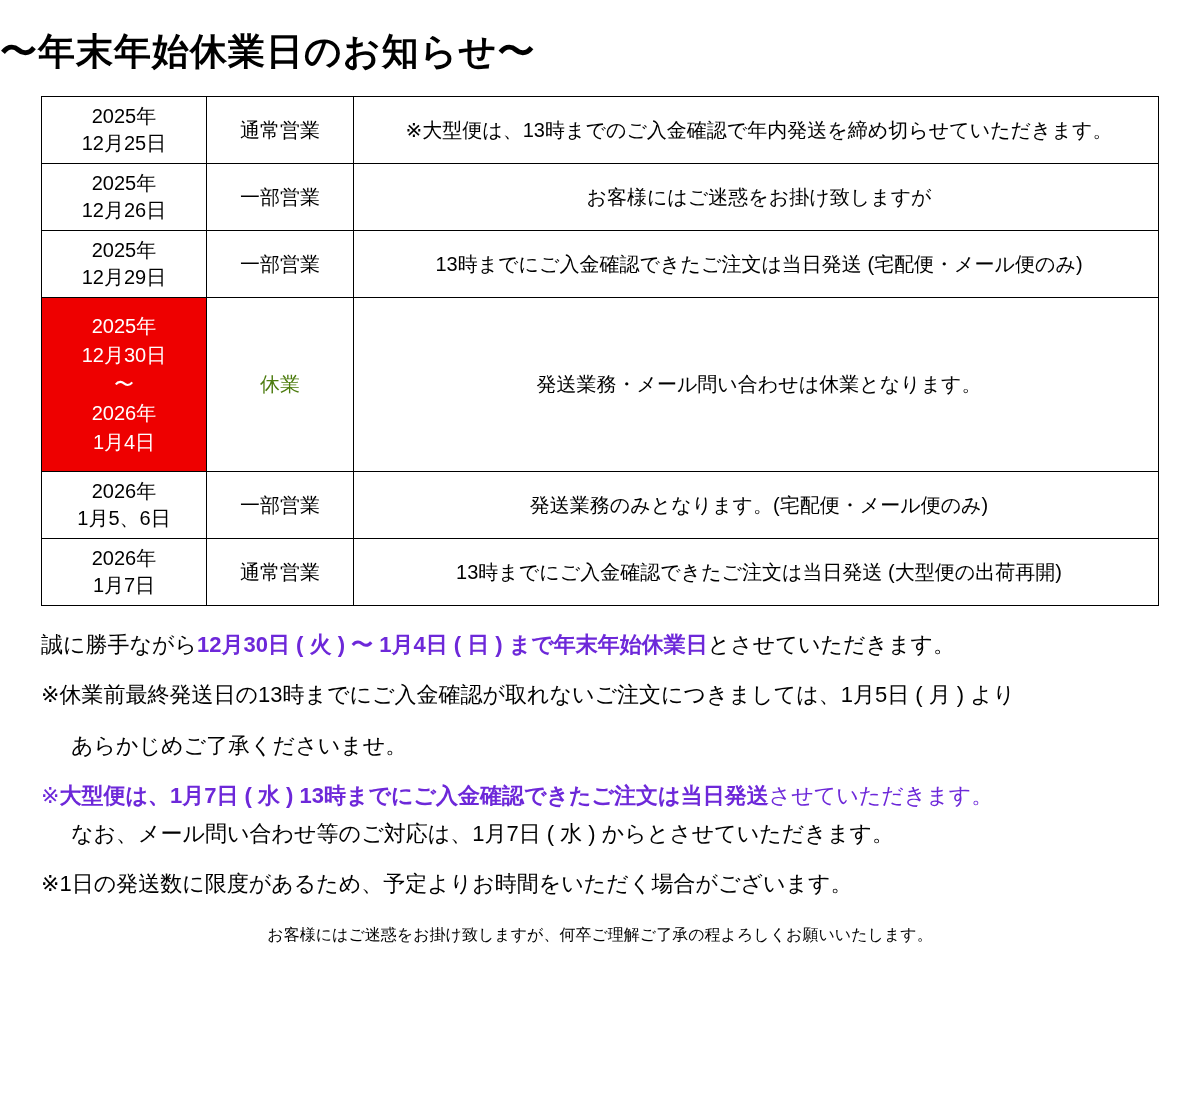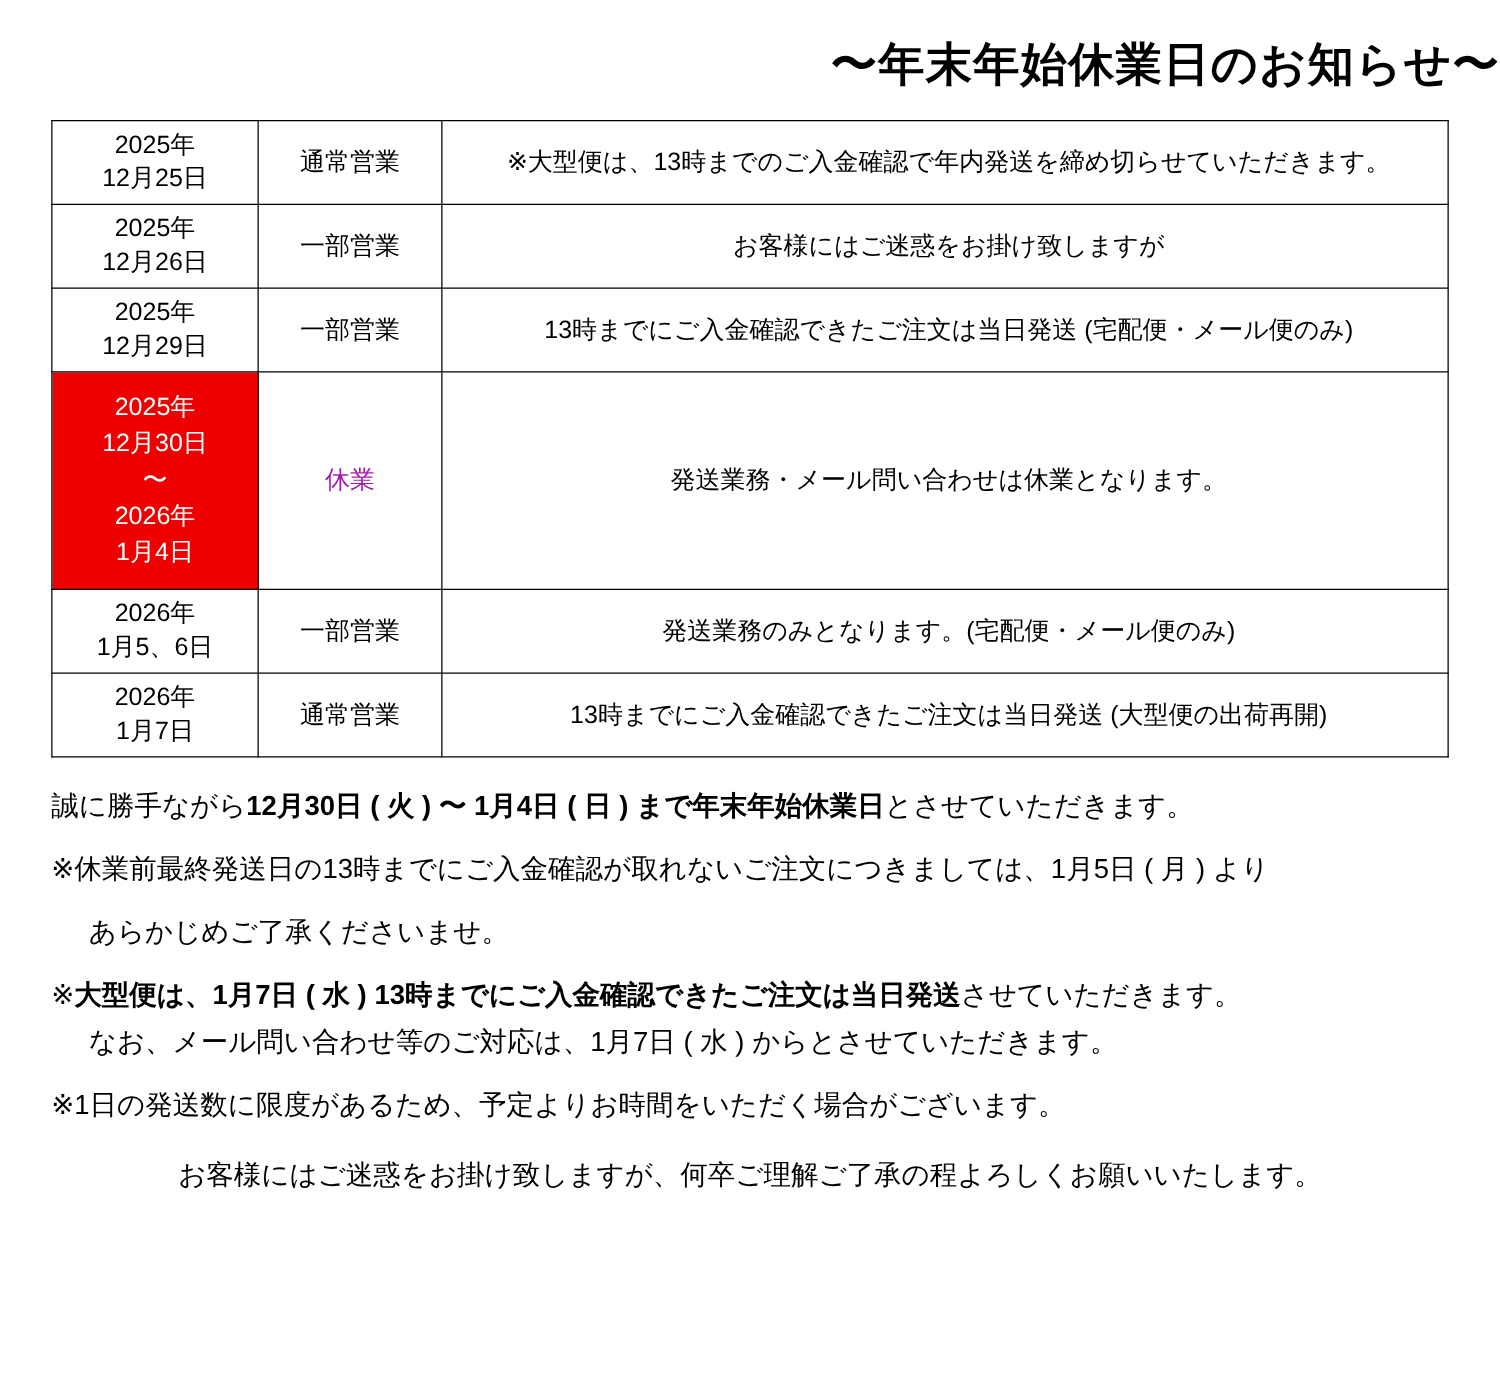--- a/index.html
+++ b/index.html
@@ -24,7 +24,7 @@
   }
 
   .title {
-    text-align: right;
+    text-align: left;
     font-size: 37px;
     font-weight: bold;
     letter-spacing: 1px;

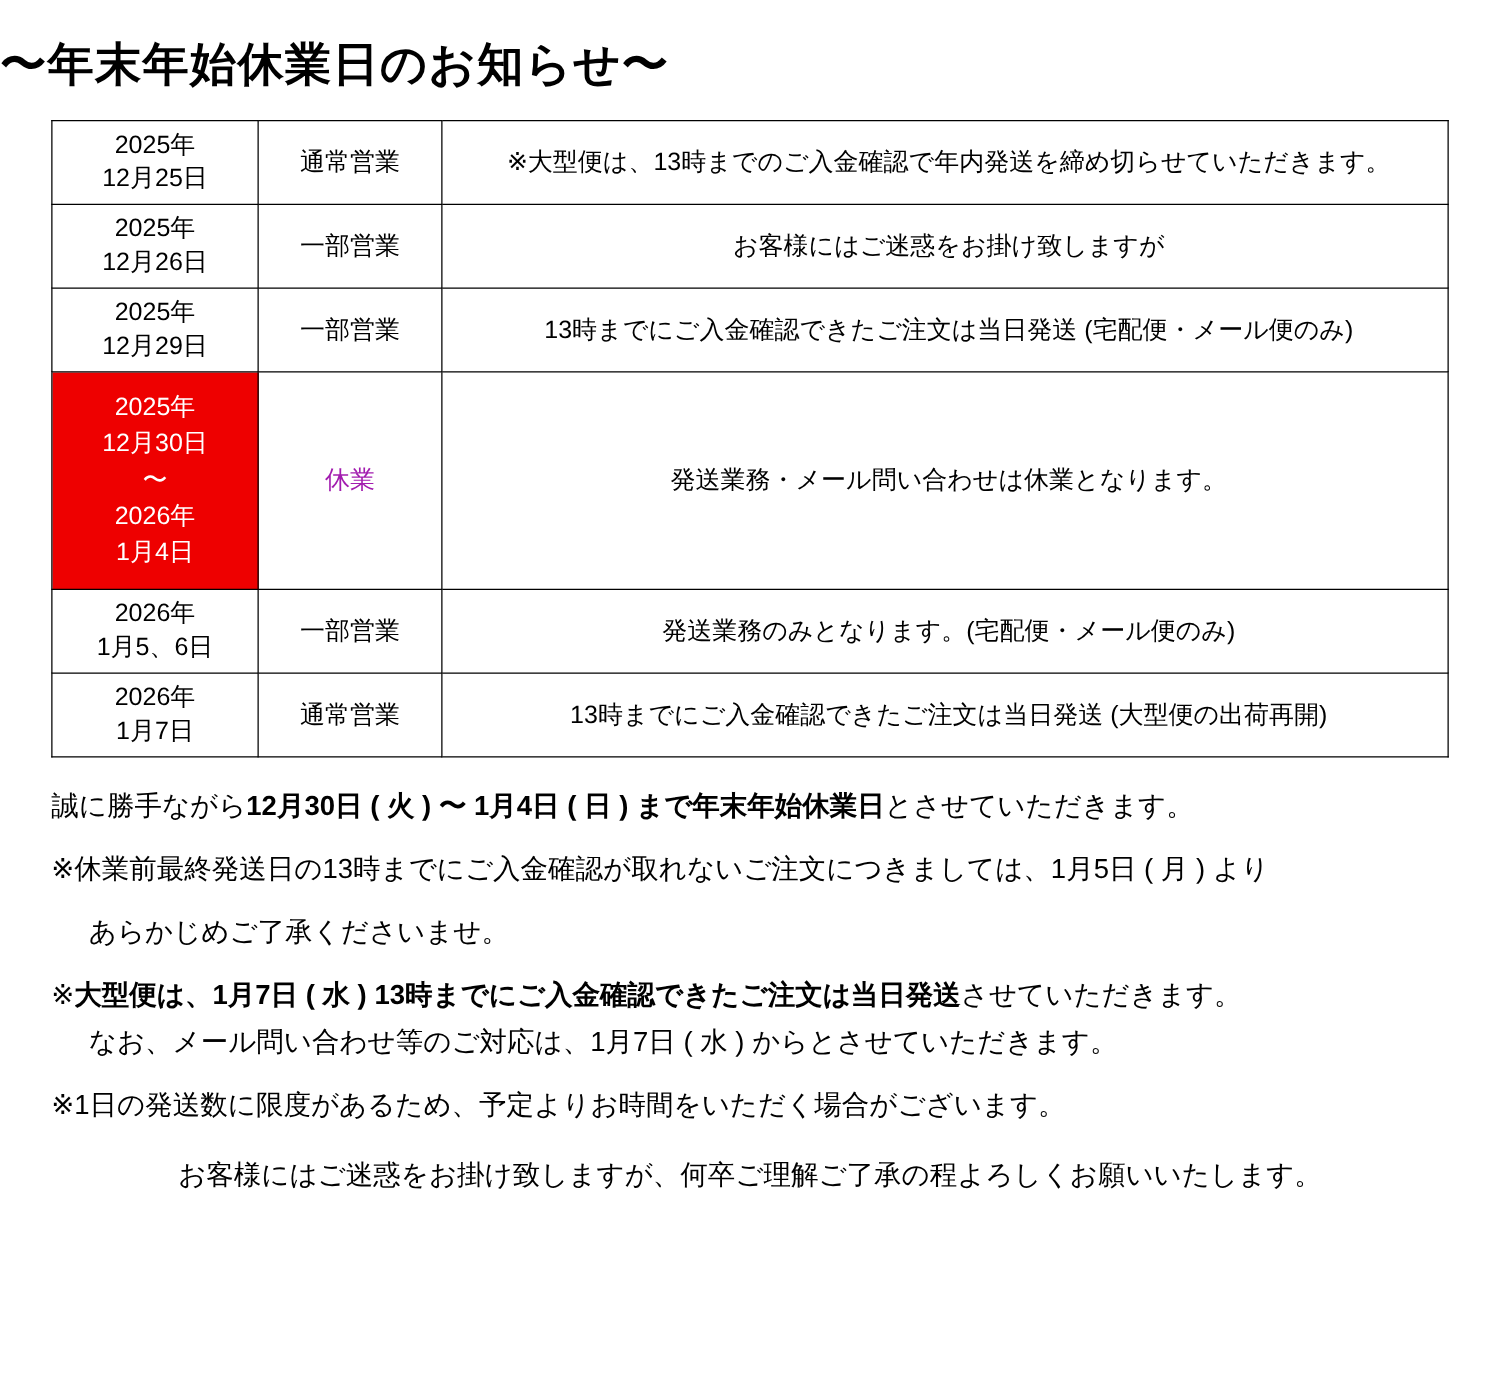--- a/index.html
+++ b/index.html
@@ -67,7 +67,7 @@
     padding-bottom: 14px;
   }
   .row-holiday .col-status {
-    color: #a21caf;
+    color: #4d7c0f;
   }
 
   .notes {

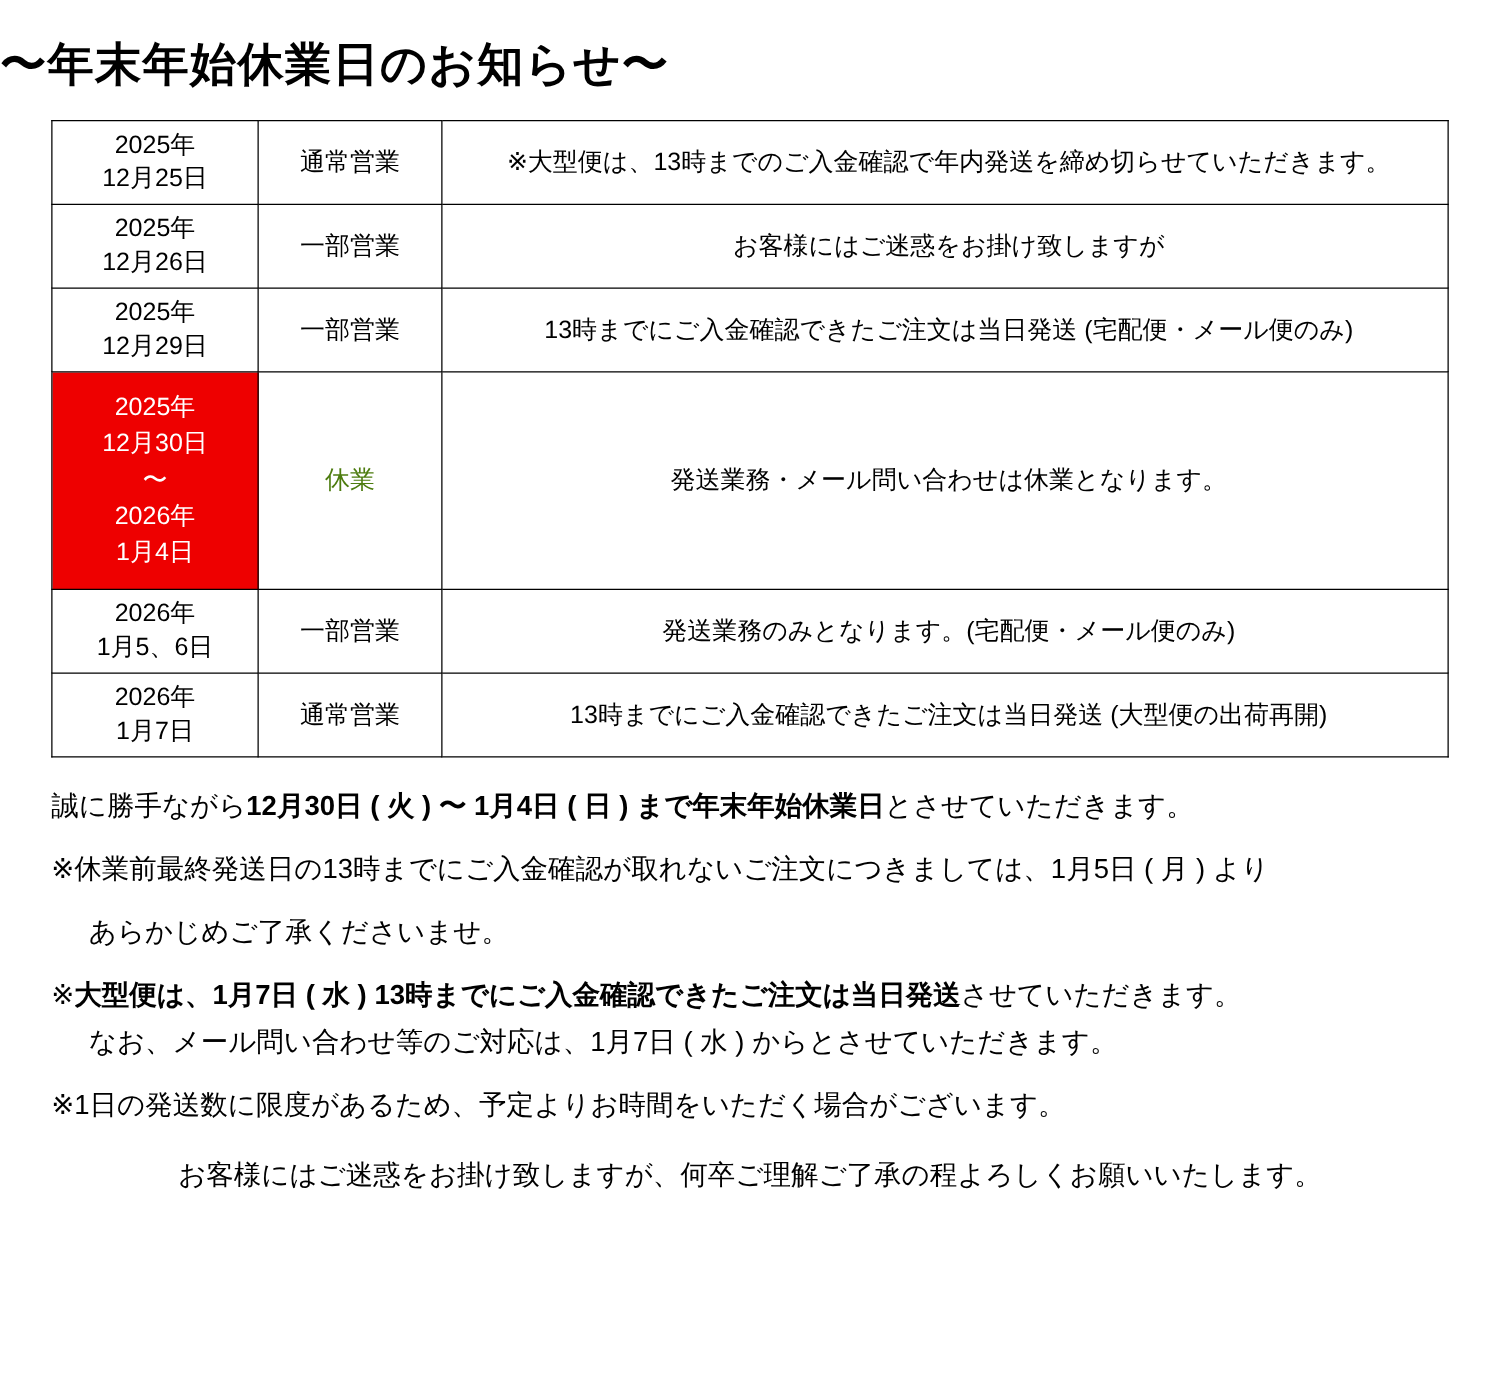--- a/index.html
+++ b/index.html
@@ -87,7 +87,7 @@
     padding-left: 30px;
   }
   .red {
-    color: #000000;
+    color: #6d28d9;
   }
   .bold {
     font-weight: bold;

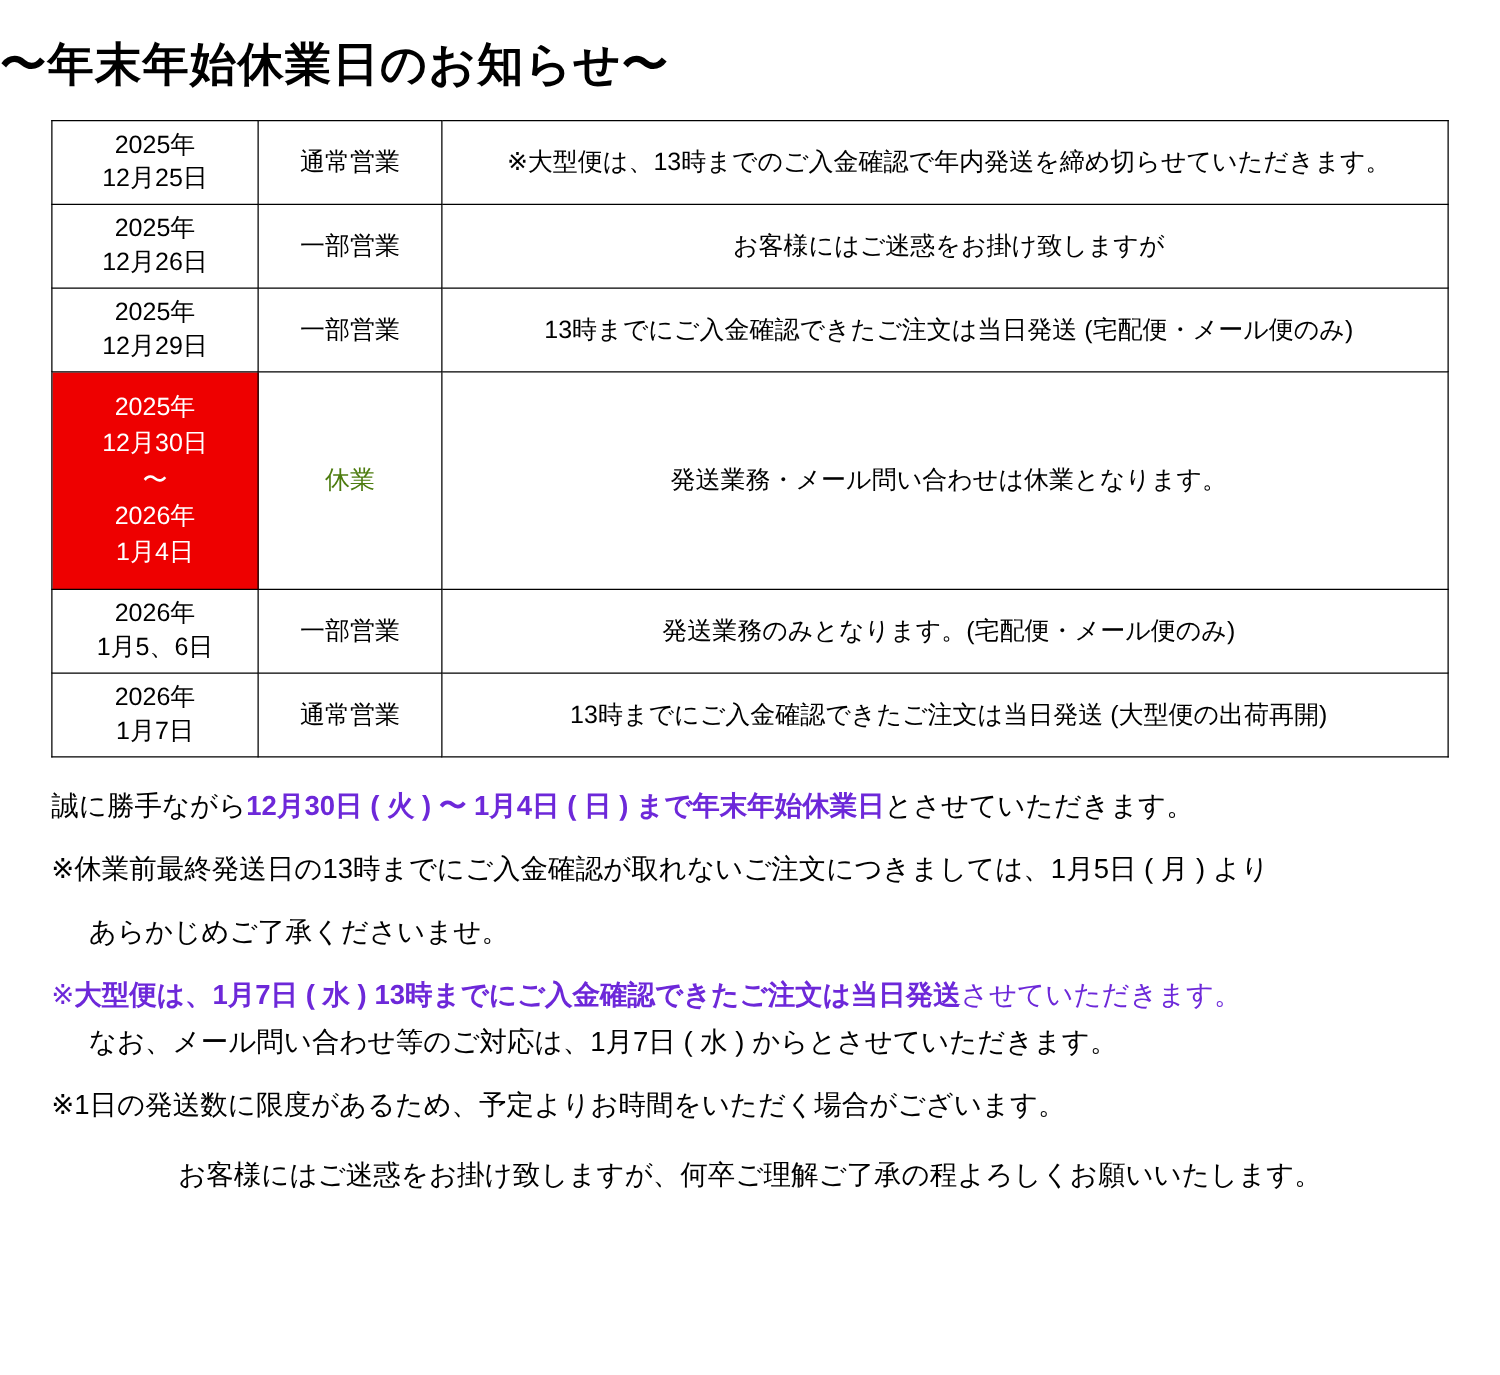--- a/index.html
+++ b/index.html
@@ -95,7 +95,7 @@
   .closing {
     margin: 22px auto 0 auto;
     width: 1118px;
-    font-size: 22px;
+    font-size: 16px;
     text-align: center;
     line-height: 1.5;
   }

